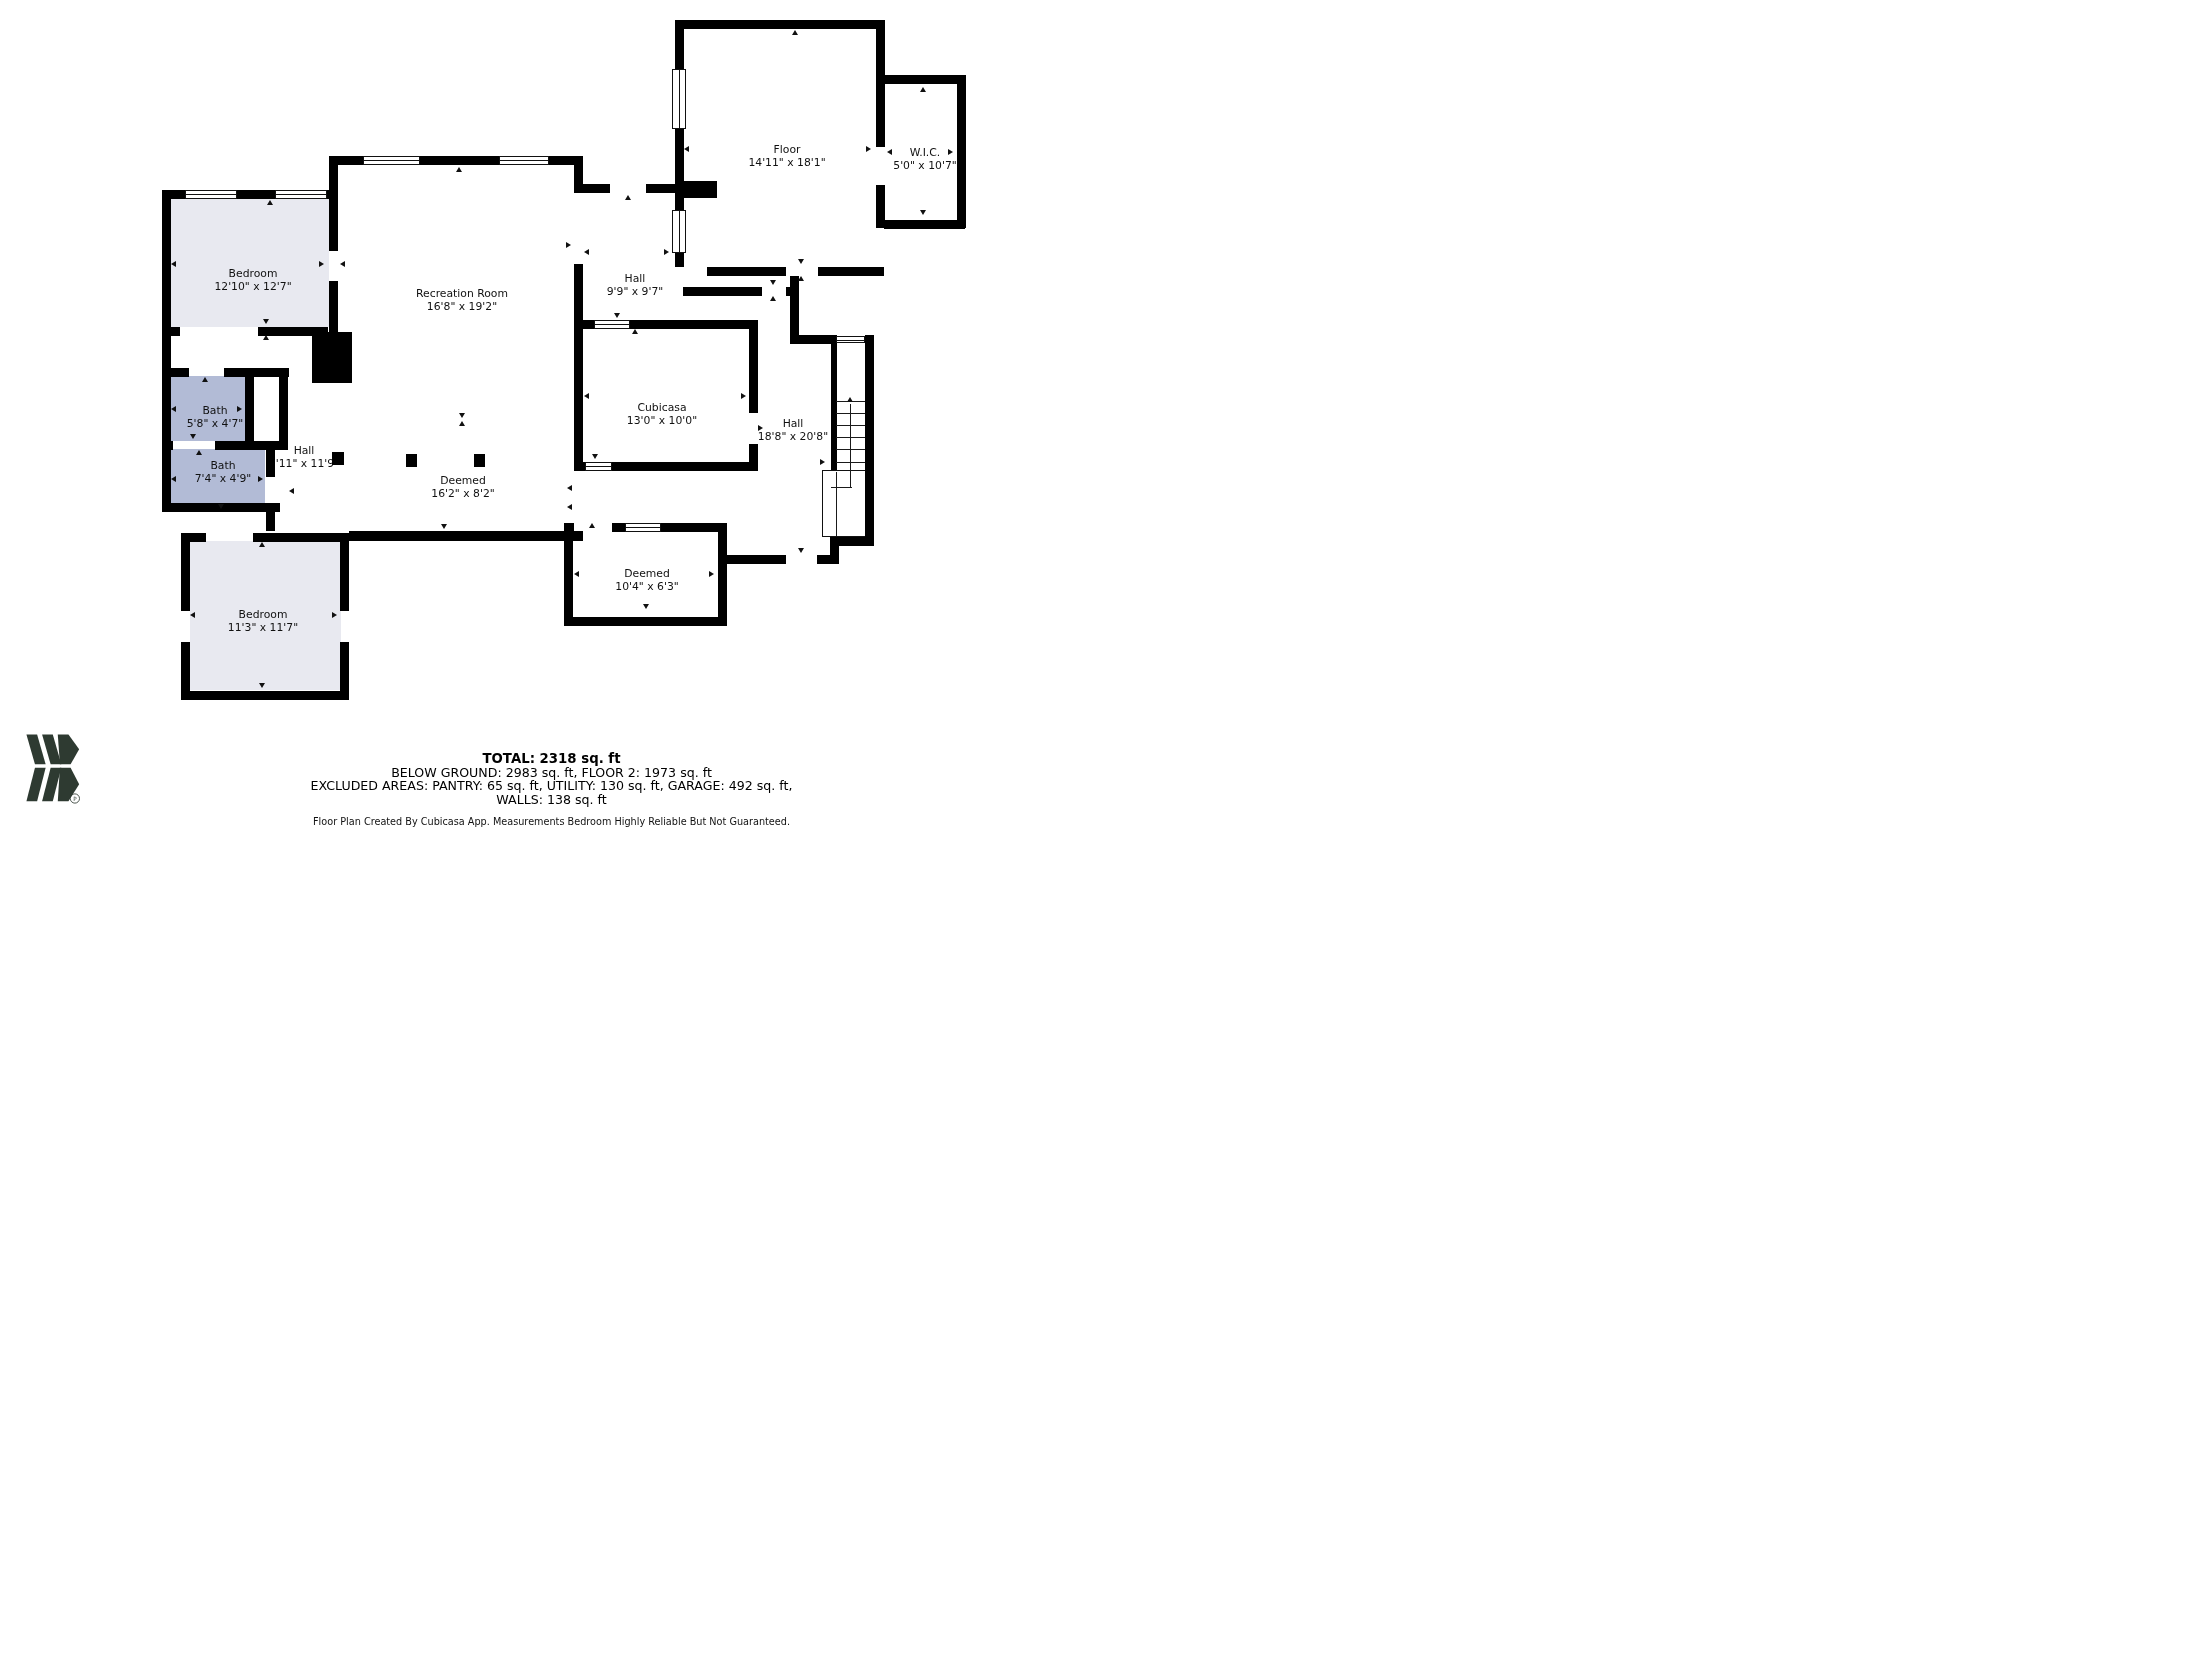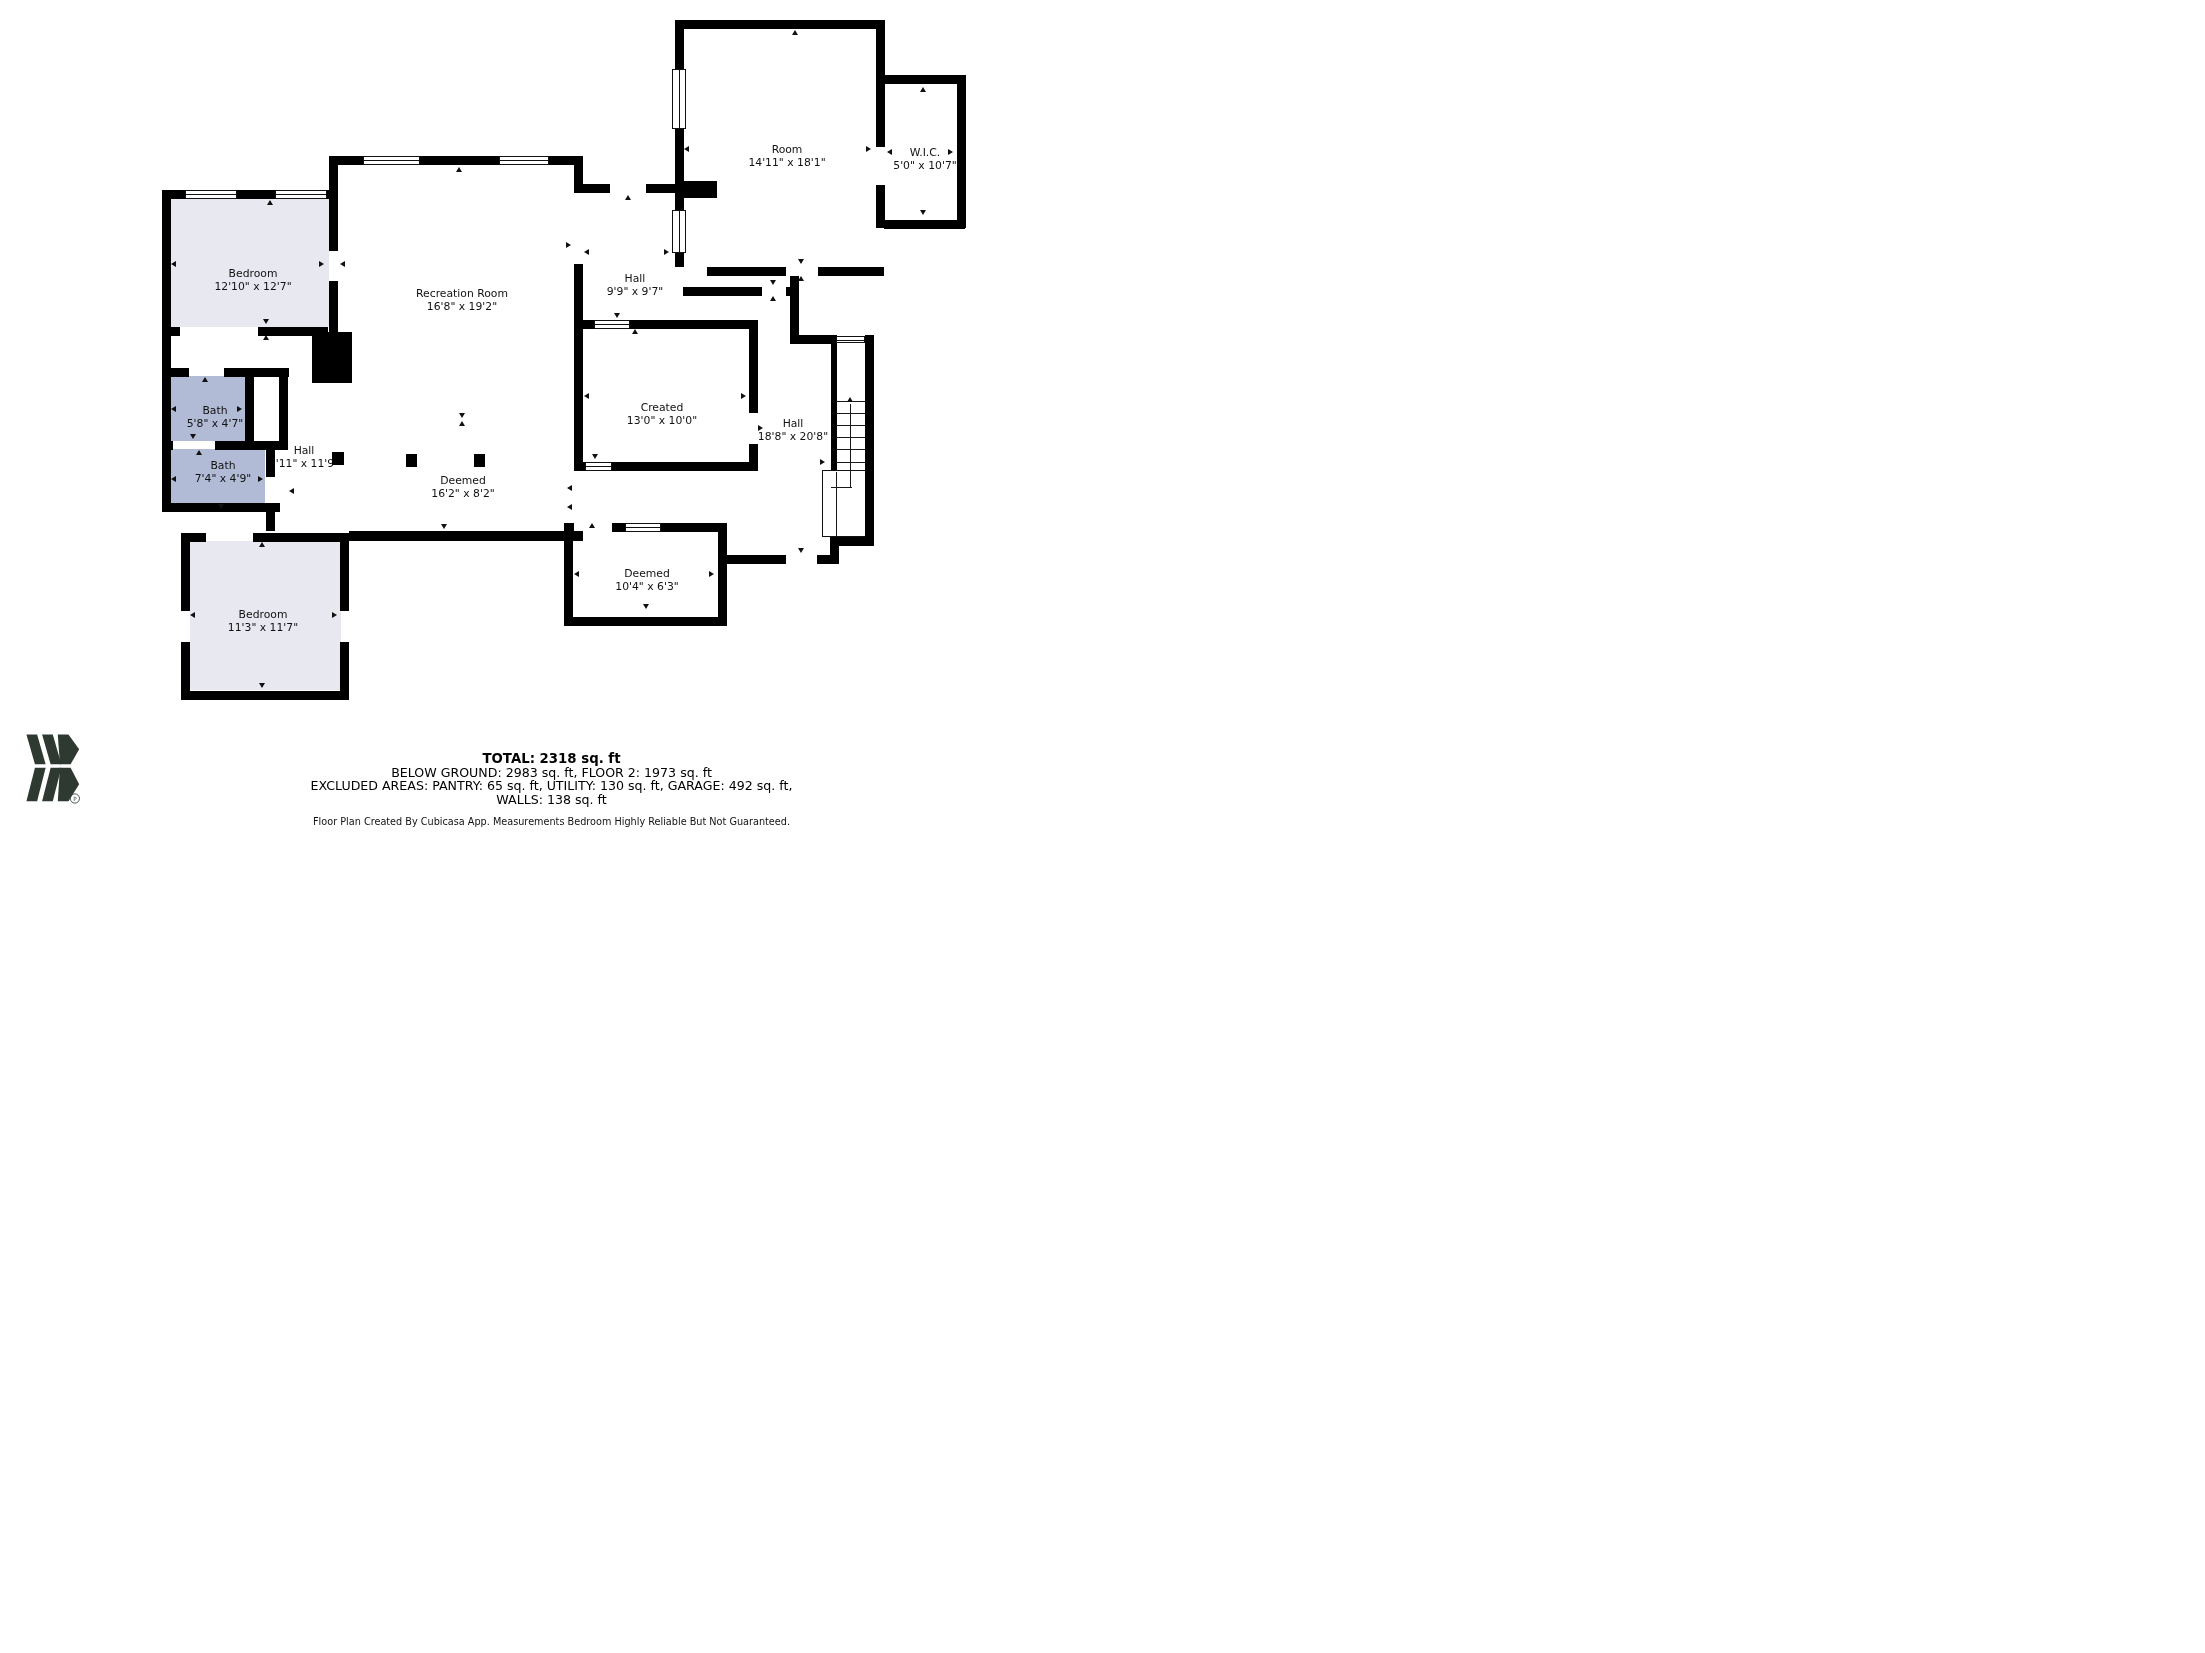--- a/index.html
+++ b/index.html
@@ -53,7 +53,7 @@
       <span style="display:block">16'8" x 19'2"</span>
   </div>
   <div class="room-label" style="left:787px;top:156px;">
-    <span style="display:block">Room</span>
+    <span style="display:block">Floor</span>
       <span style="display:block">14'11" x 18'1"</span>
   </div>
   <div class="room-label" style="left:925px;top:159px;">

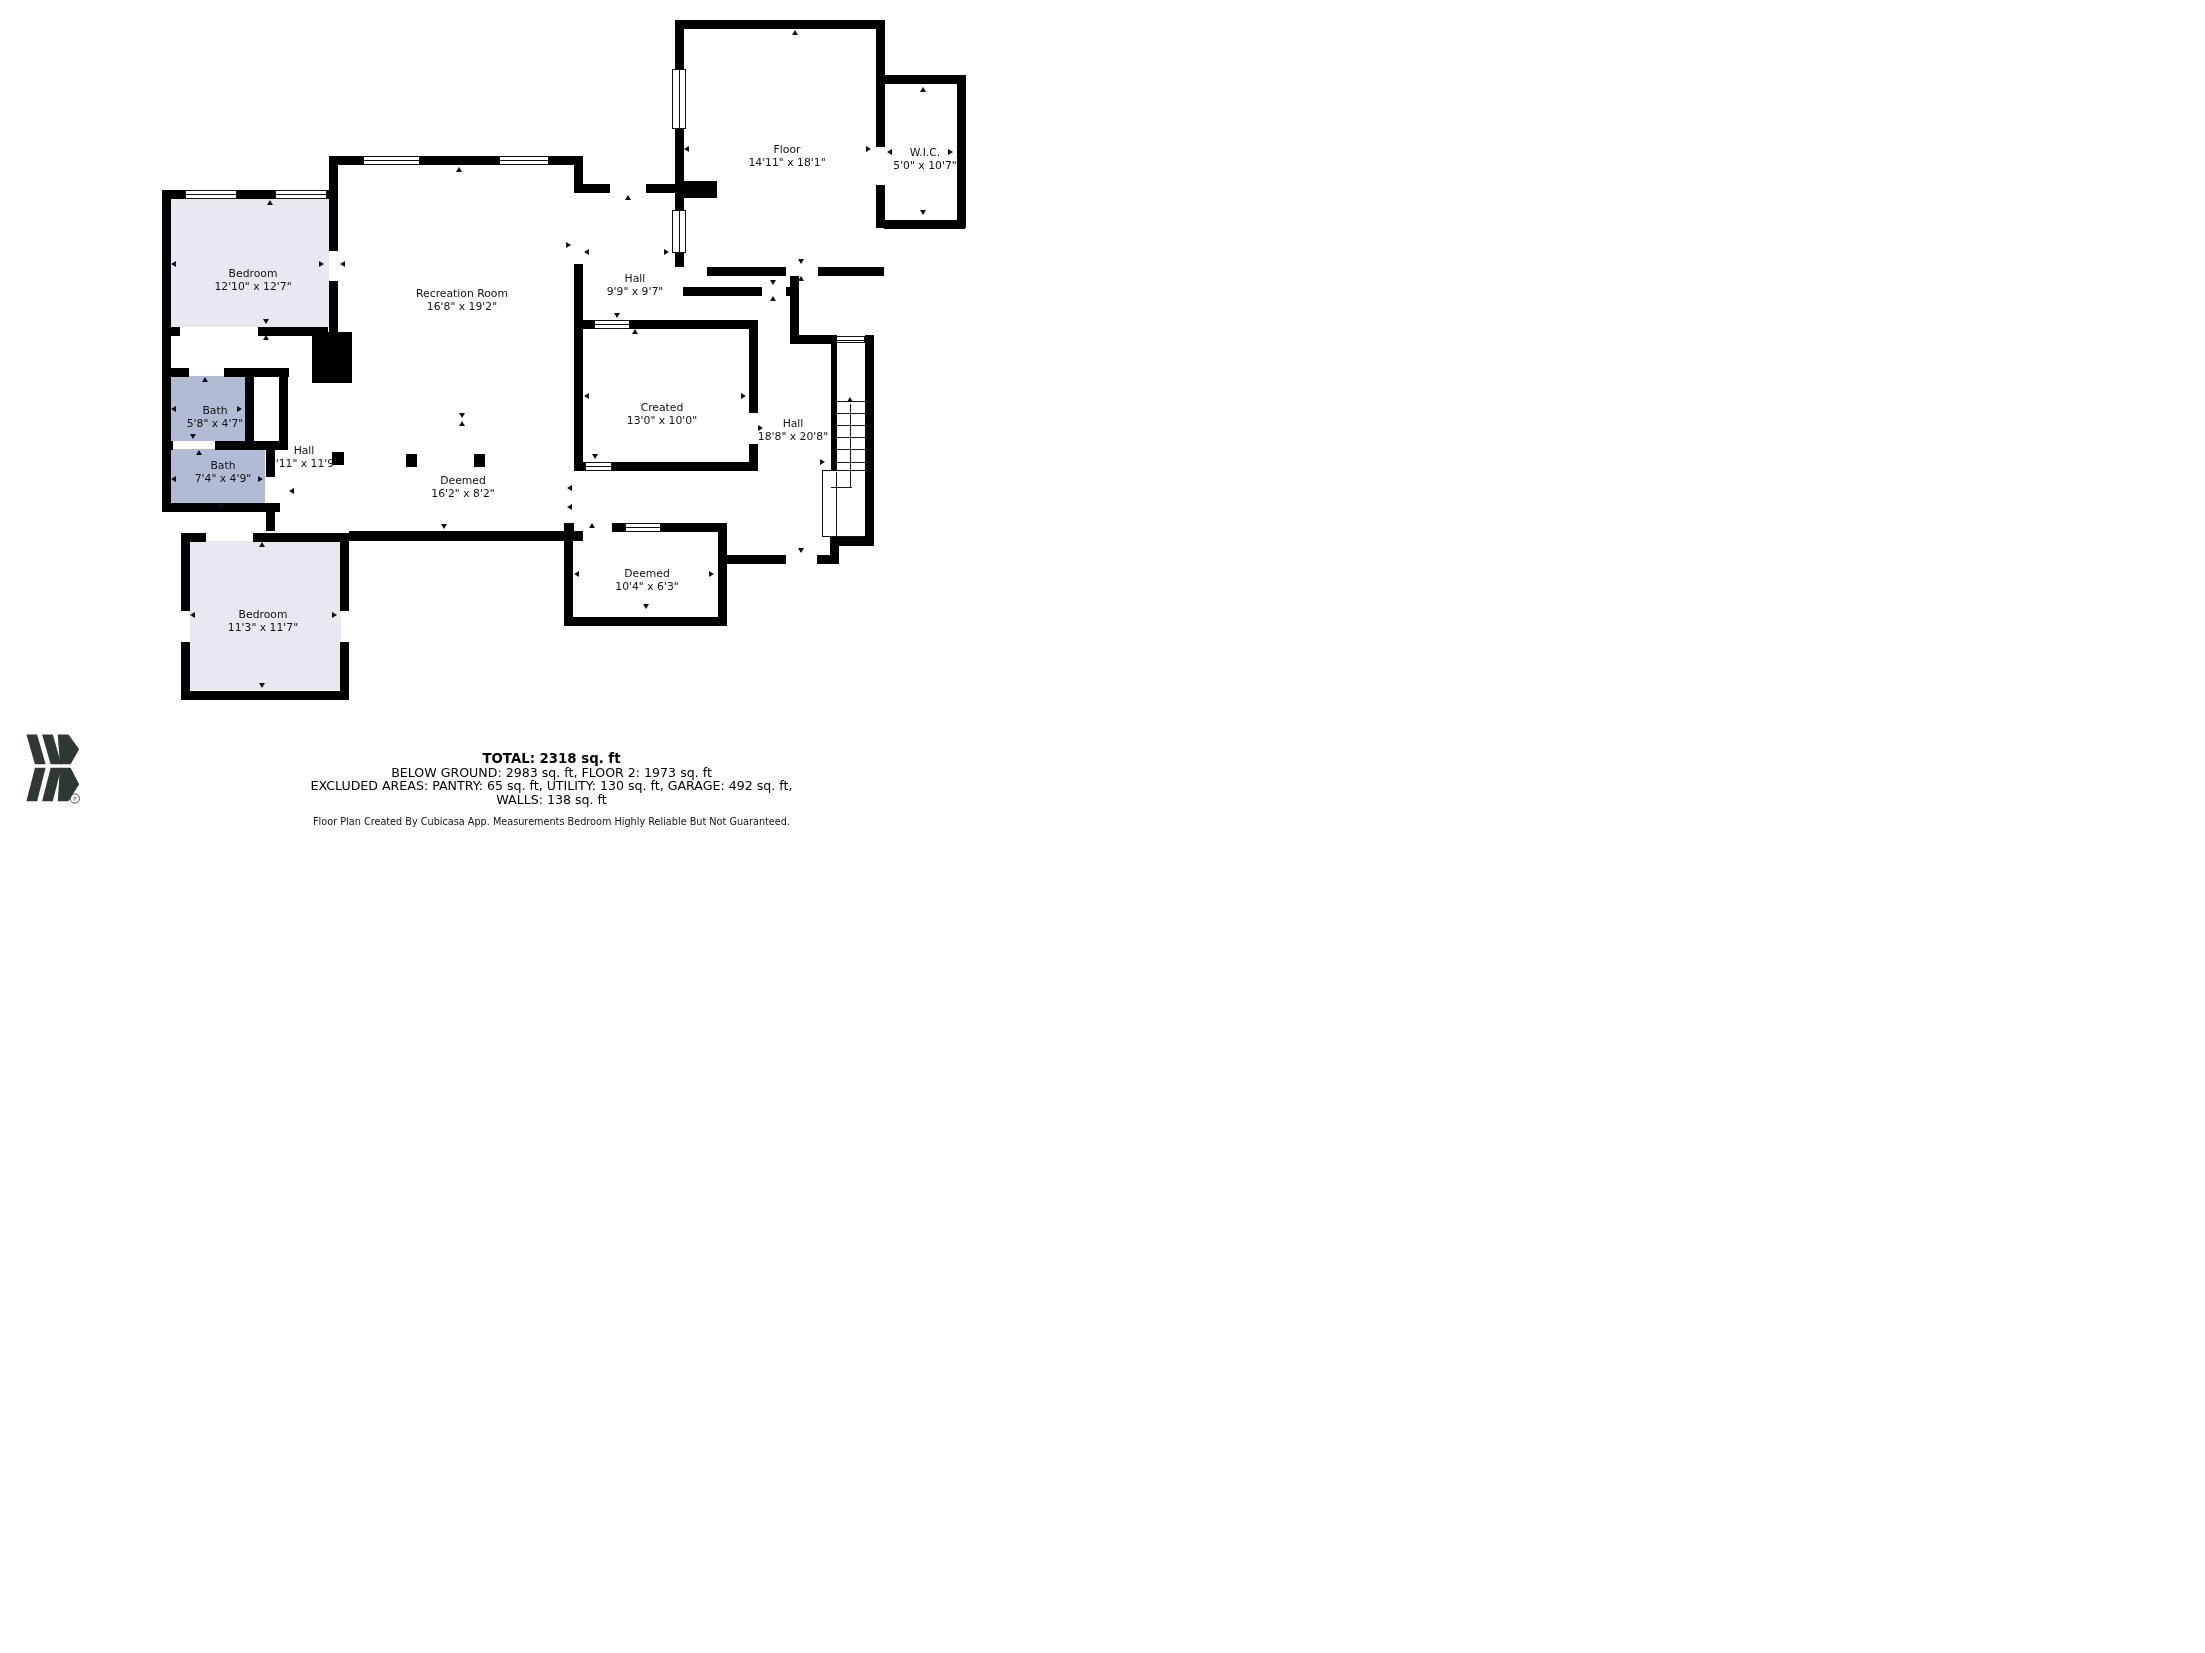--- a/index.html
+++ b/index.html
@@ -81,7 +81,7 @@
       <span style="display:block">16'2" x 8'2"</span>
   </div>
   <div class="room-label" style="left:662px;top:414px;">
-    <span style="display:block">Created</span>
+    <span style="display:block">Cubicasa</span>
       <span style="display:block">13'0" x 10'0"</span>
   </div>
   <div class="room-label" style="left:793px;top:430px;">

